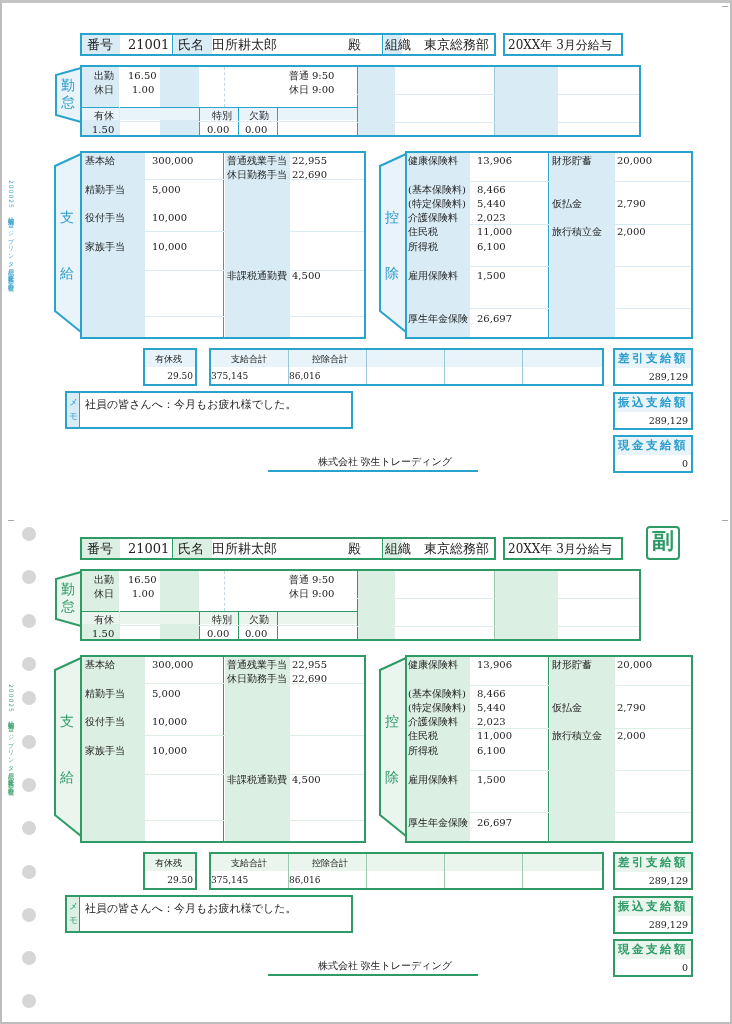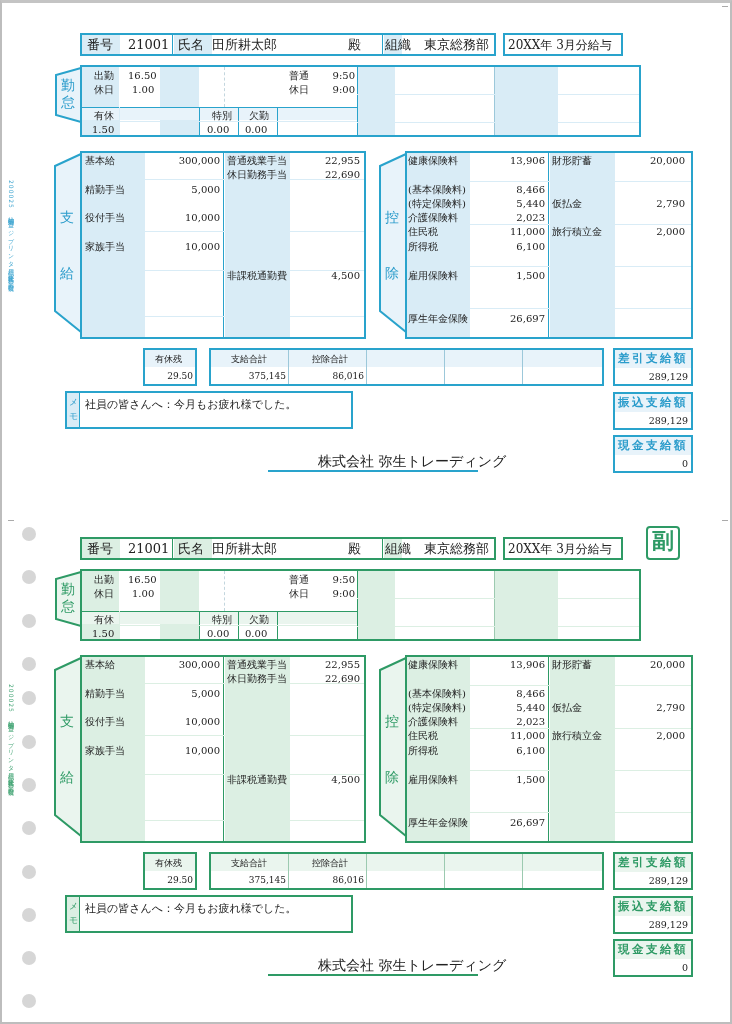--- a/index.html
+++ b/index.html
@@ -13,7 +13,7 @@
   .box { position: absolute; border: 2px solid var(--c); background: #fff; }
   .abs { position: absolute; }
   .t { font-size: 10px; line-height: 12px; white-space: nowrap; }
-  .tr { text-align: right; }
+  .tr { text-align: left; }
   .shade { position: absolute; background: var(--tint); }
   .hline { position: absolute; height: 0; border-top: 1px solid var(--tint); }
   .vline { position: absolute; width: 0; border-left: 1px solid var(--c); }

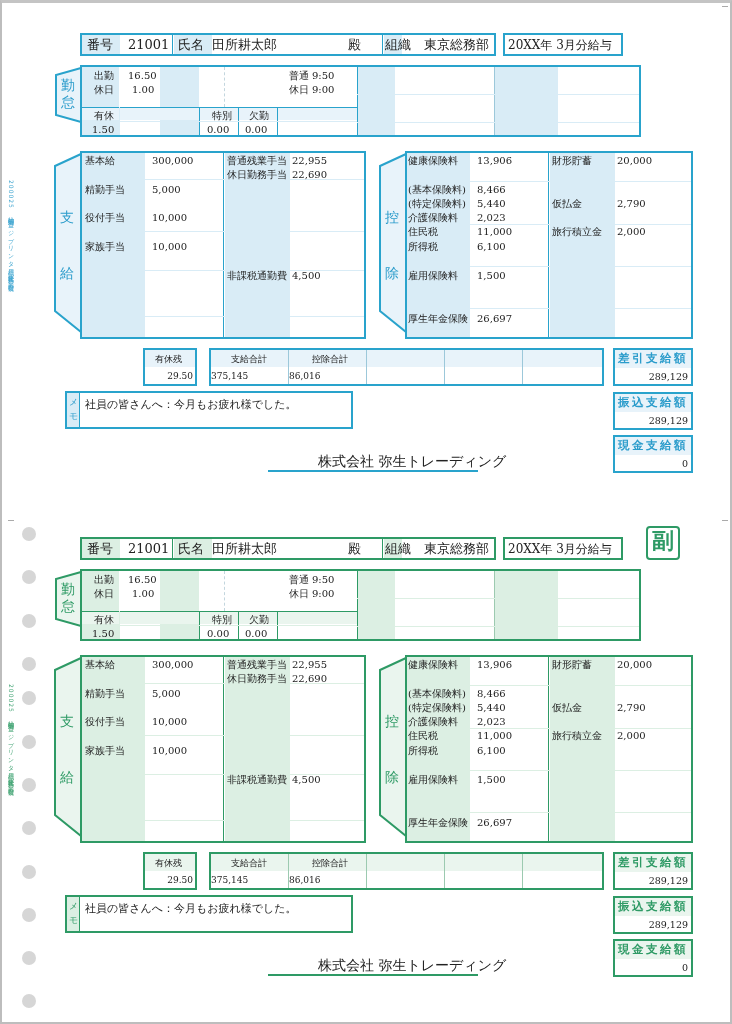--- a/index.html
+++ b/index.html
@@ -39,7 +39,7 @@
   .memo-char { position: absolute; left: 2px; font-family: "DejaVu Sans", sans-serif; font-size: 9px; color: var(--lbl); line-height: 10px; }
   .memo-text { position: absolute; left: 18px; top: 5px; font-size: 11px; line-height: 13px; white-space: nowrap; }
 
-  .company { position: absolute; font-size: 14px; line-height: 11px; white-space: nowrap; }
+  .company { position: absolute; font-size: 10px; line-height: 11px; white-space: nowrap; font-family: Liberation Serif, serif; }
   .company-line { position: absolute; height: 0; border-top: 2px solid var(--c); }
 
   .stamp { position: absolute; border: 2px solid var(--c); border-radius: 4px; color: var(--c); font-family: "DejaVu Sans", sans-serif; font-size: 22px; font-weight: bold; text-align: center; line-height: 26px; }

